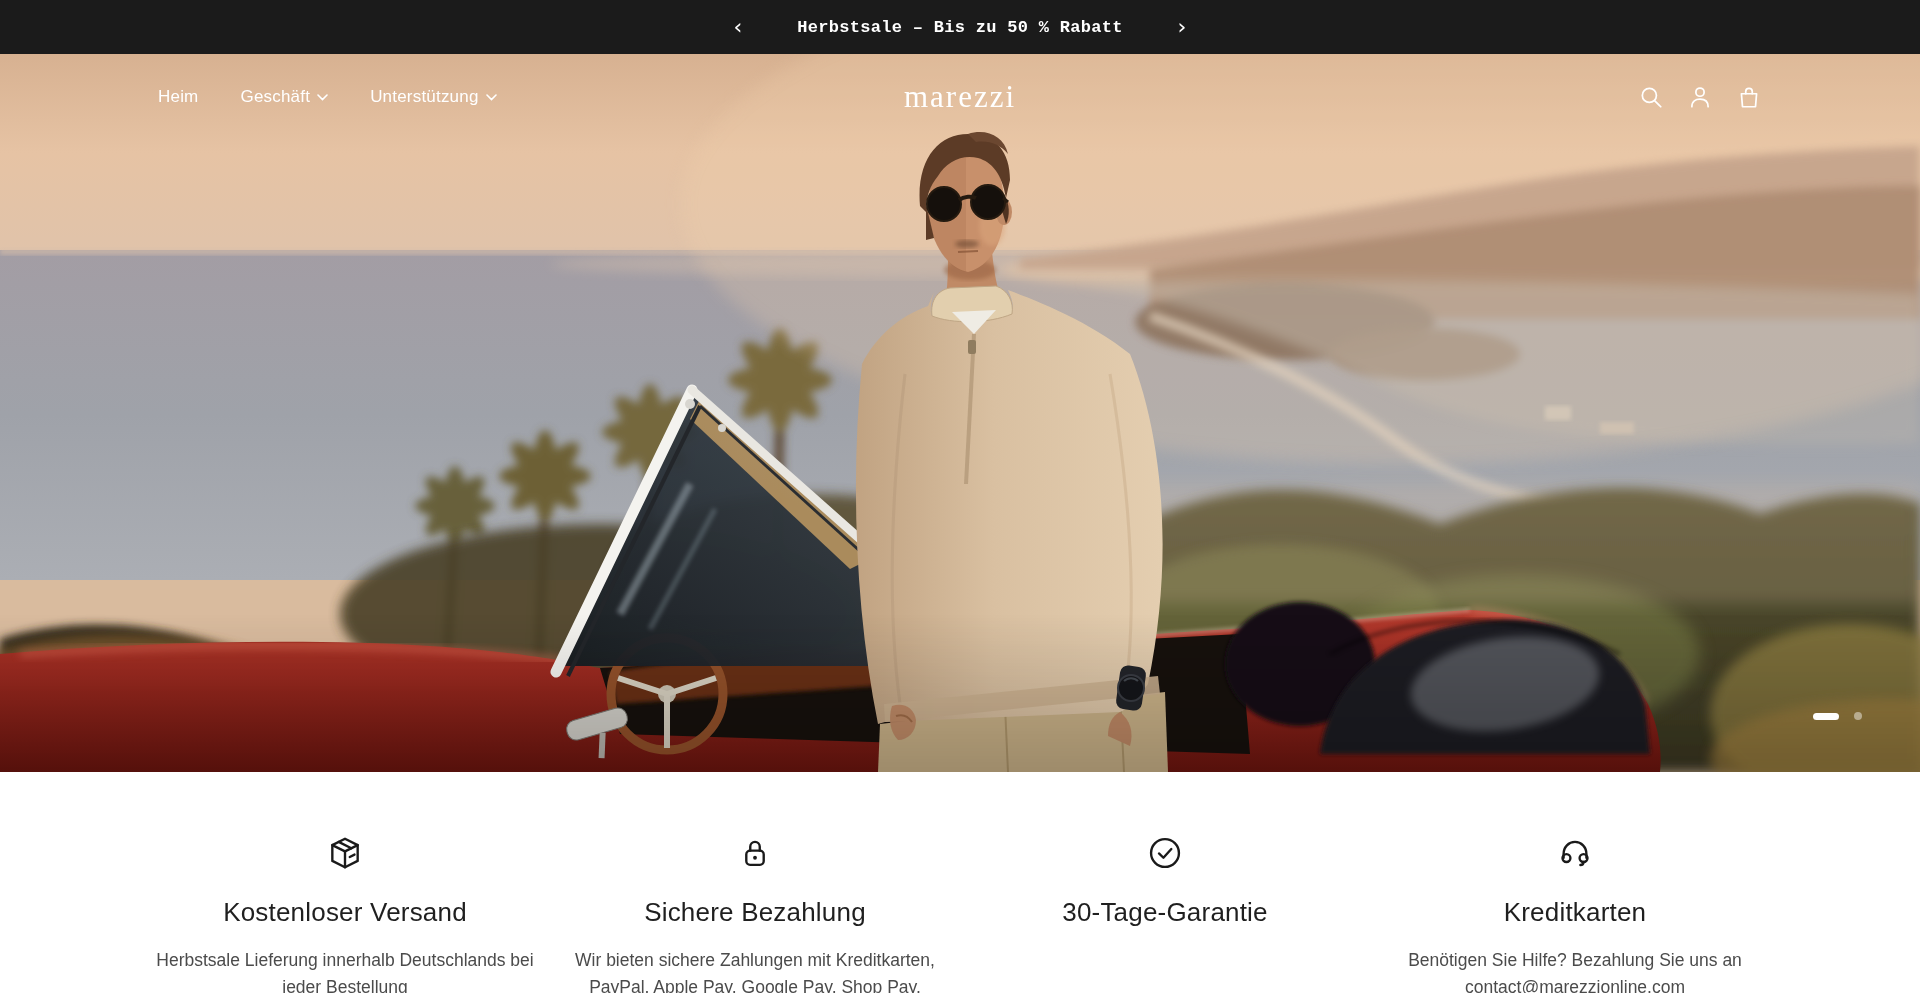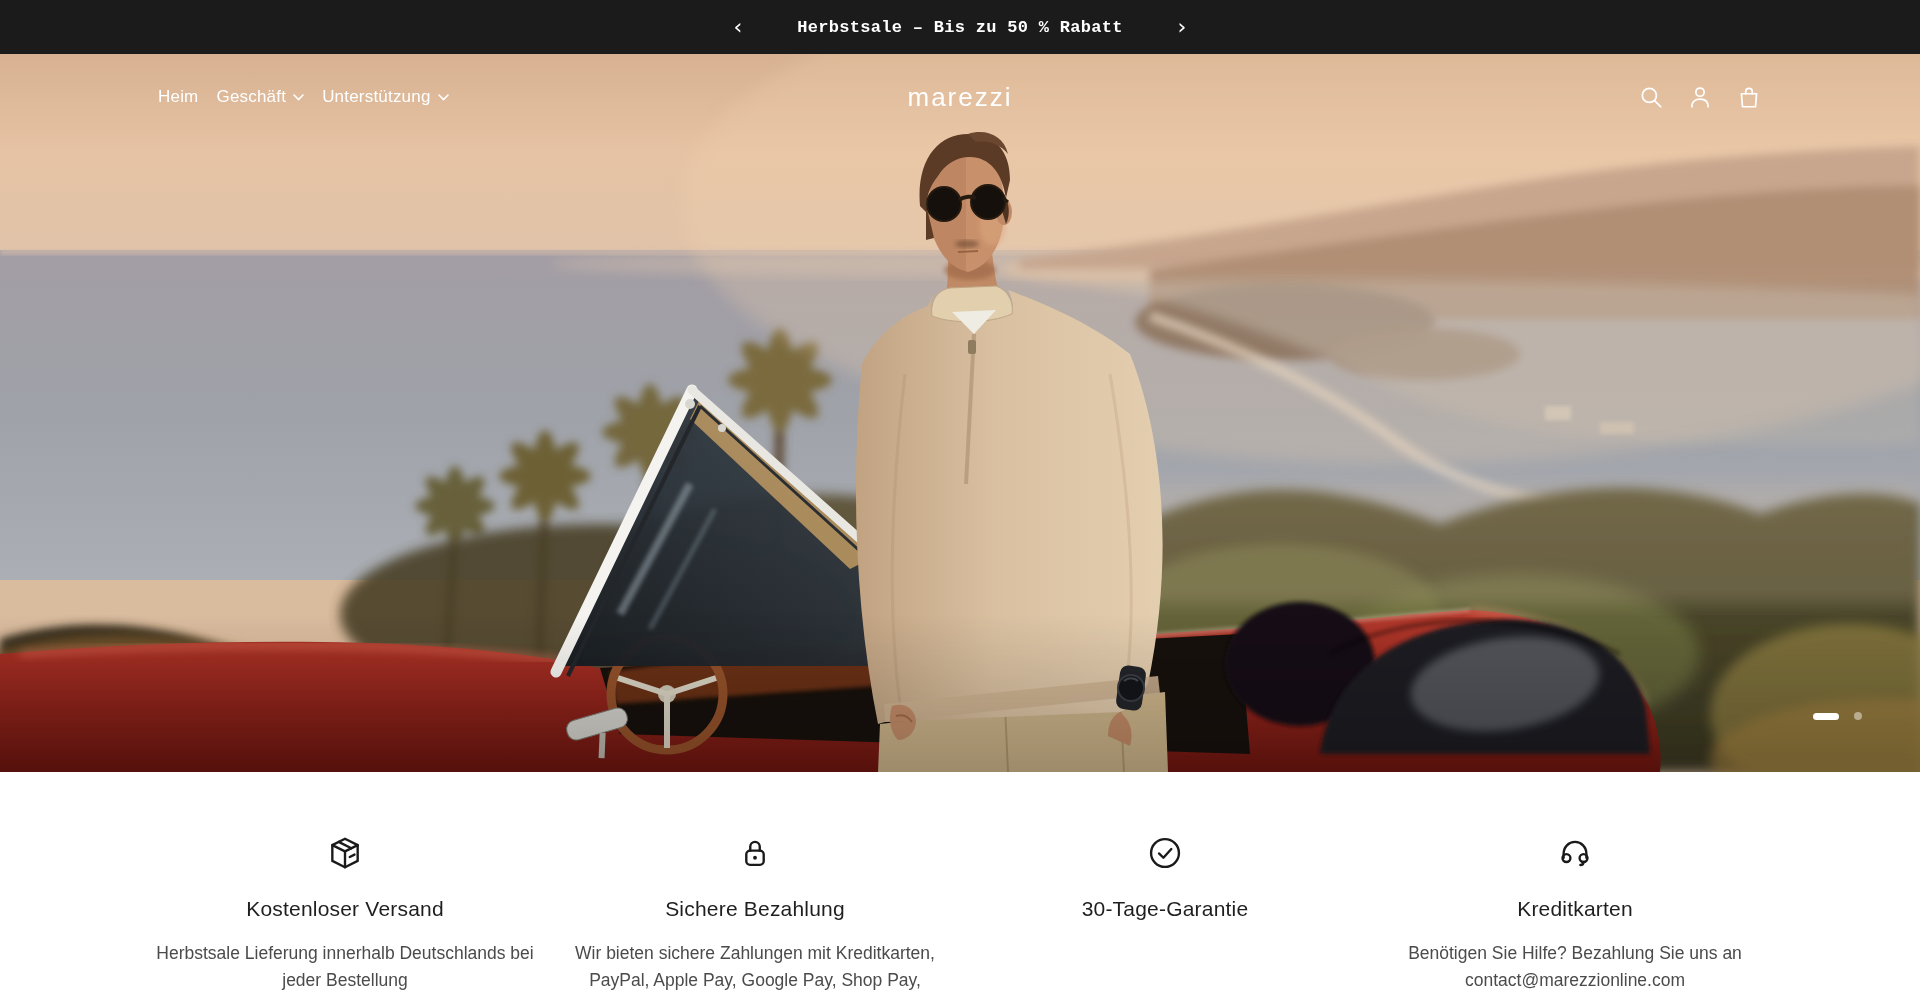--- a/index.html
+++ b/index.html
@@ -27,7 +27,7 @@
     position:absolute; top:0; left:0; right:0; height:86px;
     display:flex; align-items:center; padding:0 158px; z-index:5;
   }
-  .nav { display:flex; align-items:center; gap:18px; }
+  .nav { display:flex; align-items:center; gap:42px; }
   .nav-item { display:flex; align-items:center; gap:7px; color:#fff; font-size:17px;
     font-weight:500; letter-spacing:.2px; cursor:pointer; }
   .nav-item svg { display:block; }

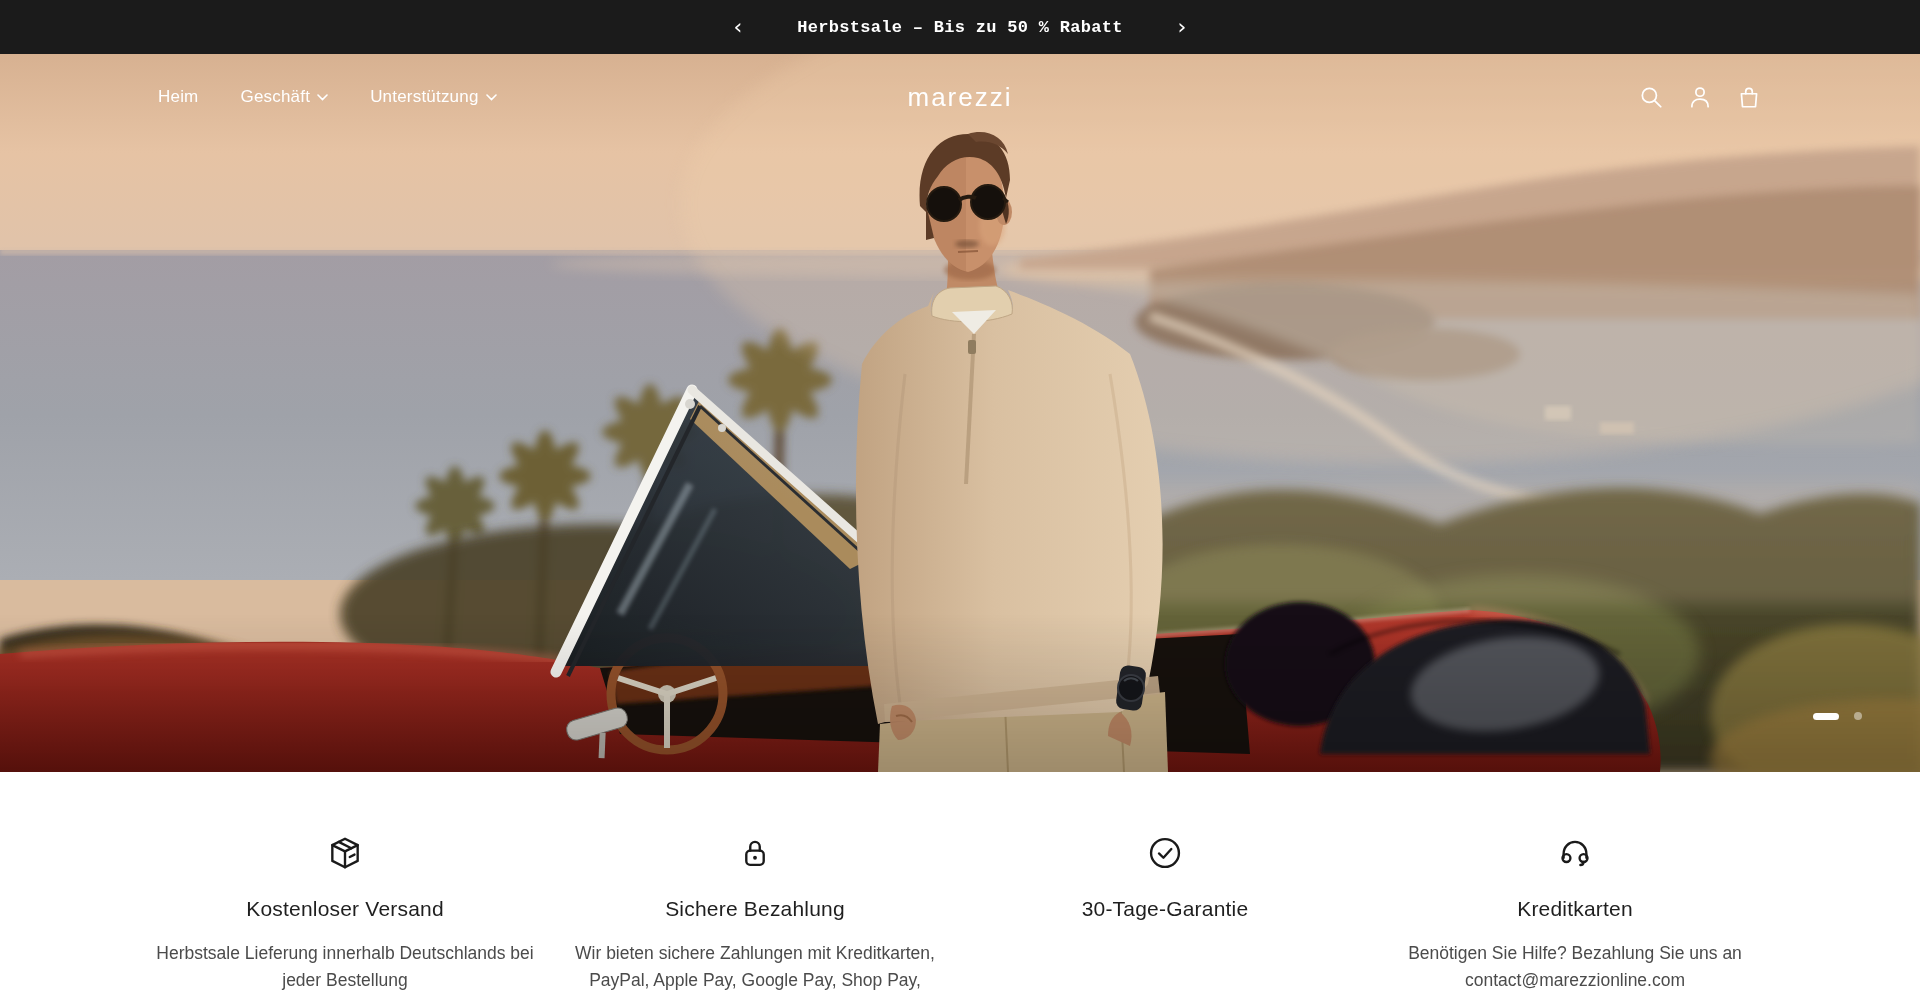--- a/index.html
+++ b/index.html
@@ -33,7 +33,7 @@
   .nav-item svg { display:block; }
   .logo {
     position:absolute; left:50%; top:50%; transform:translate(-50%,-50%);
-    color:#fff; font-family:Liberation Sans, sans-serif; font-size:26px; font-weight:400;
+    color:#fff; font-family:Liberation Serif, serif; font-size:31px; font-weight:400;
     letter-spacing:2px; cursor:pointer;
   }
   .actions { margin-left:auto; display:flex; align-items:center; gap:23px; }

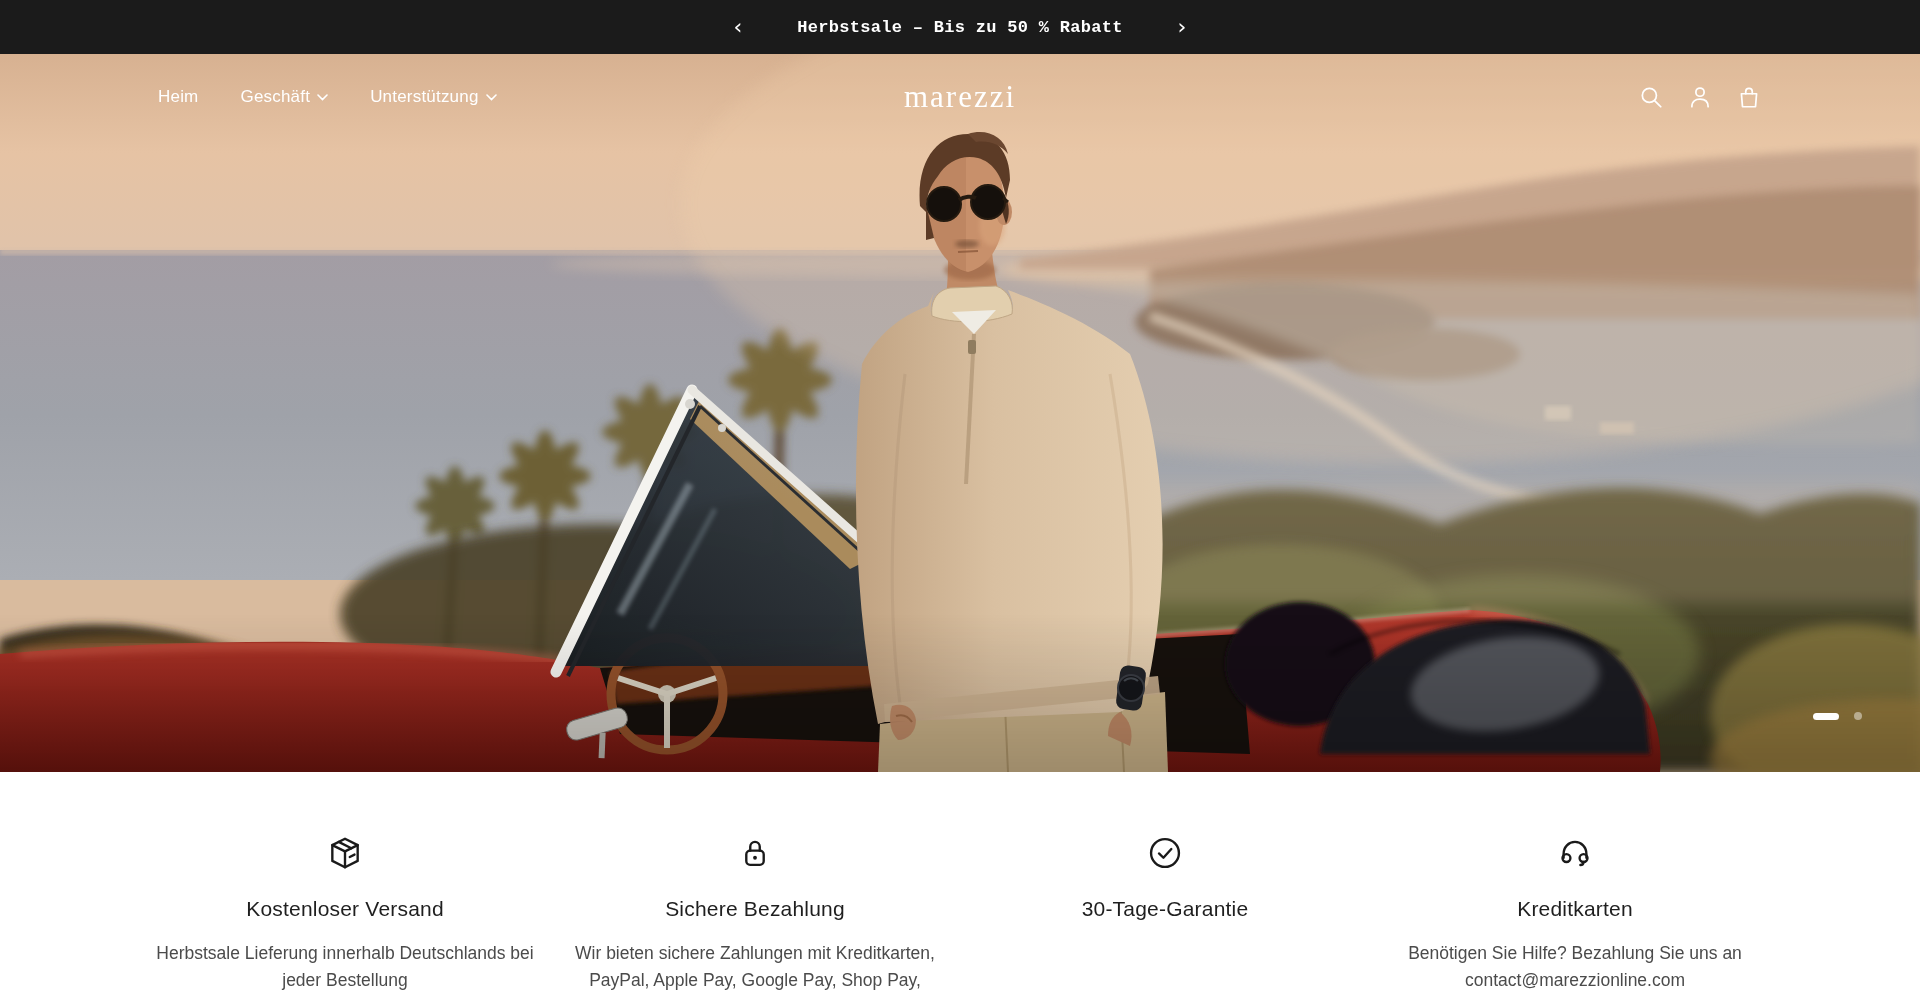--- a/index.html
+++ b/index.html
@@ -51,7 +51,7 @@
   }
   .feature { text-align:center; display:flex; flex-direction:column; align-items:center; }
   .feature .f-icon { height:38px; display:flex; align-items:center; justify-content:center; }
-  .feature h3 { margin-top:25px; font-size:21px; font-weight:400; color:#1f1f1f; letter-spacing:.2px; }
+  .feature h3 { margin-top:25px; font-size:26px; font-weight:400; color:#1f1f1f; letter-spacing:.2px; }
   .feature p { margin-top:19px; font-size:17.5px; line-height:27px; color:#4b4b4b; font-weight:400; }
   .feature:nth-child(1) p { max-width:392px; }
   .feature:nth-child(2) p { max-width:378px; }

